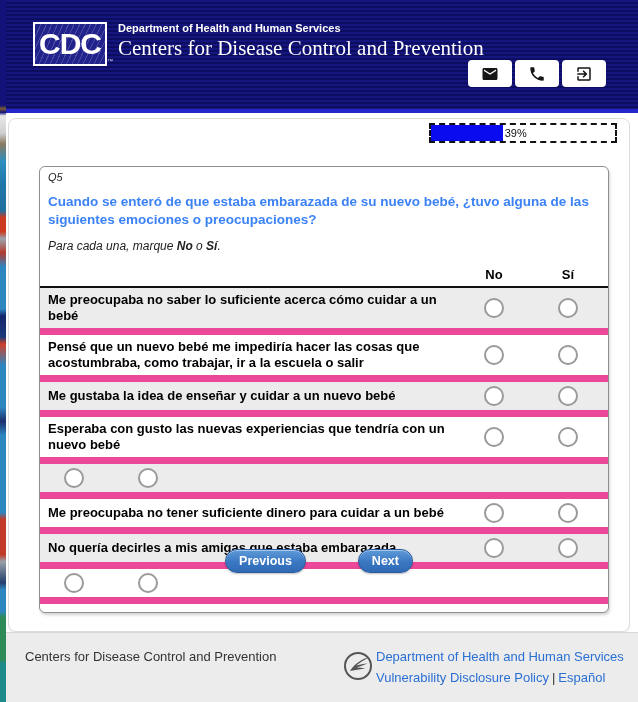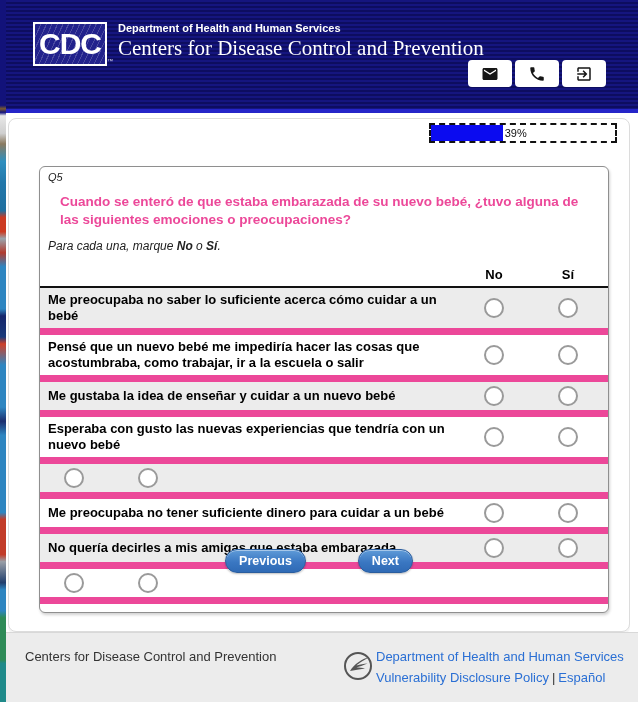--- a/index.html
+++ b/index.html
@@ -65,7 +65,7 @@
     padding:4px 0 8px 0;
   }
   .q-id{font-style:italic;font-size:11px;color:#222;margin:0 8px 10px 8px;}
-  .q-text{font-size:13.5px;font-weight:bold;color:#ec4899;margin:0 10px 10px 20px;line-height:18px;}
+  .q-text{font-size:13.5px;font-weight:bold;color:#3b82f6;margin:0 10px 10px 8px;line-height:18px;}
   .q-note{font-style:italic;font-size:12px;color:#222;margin:0 8px 14px 8px;}
   .q-note b{font-weight:bold;}
   

